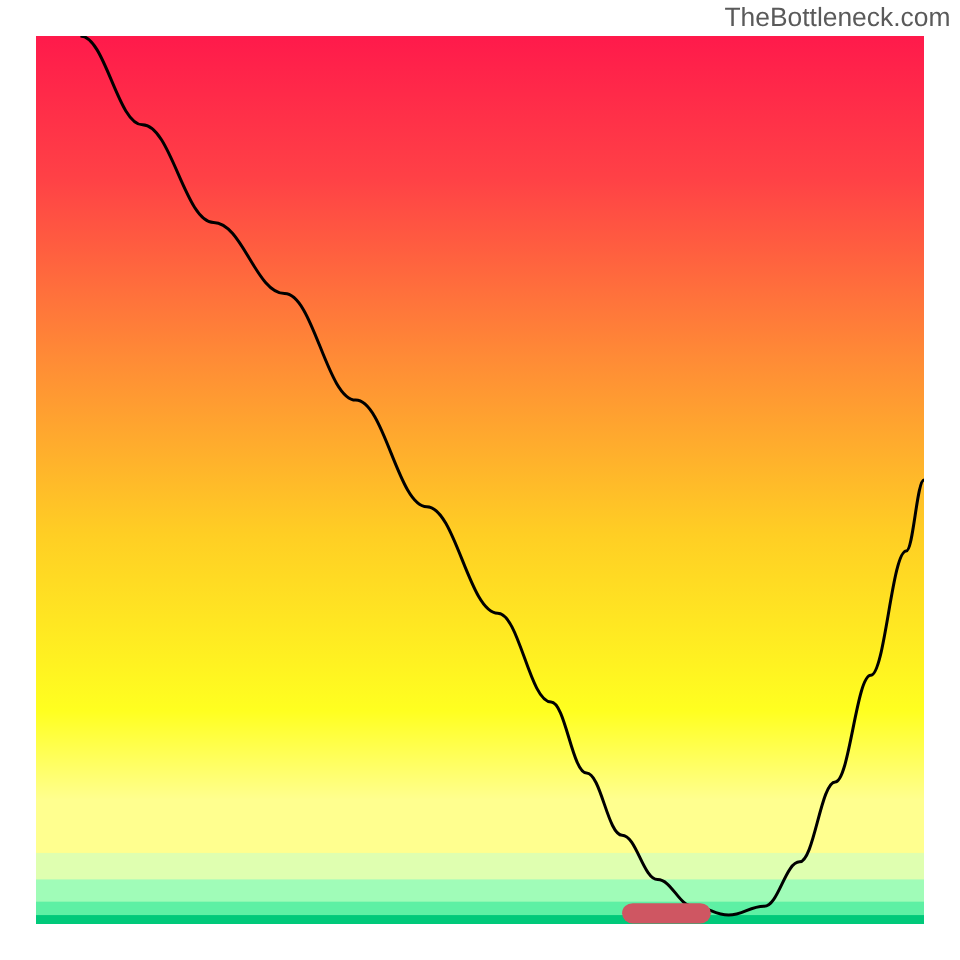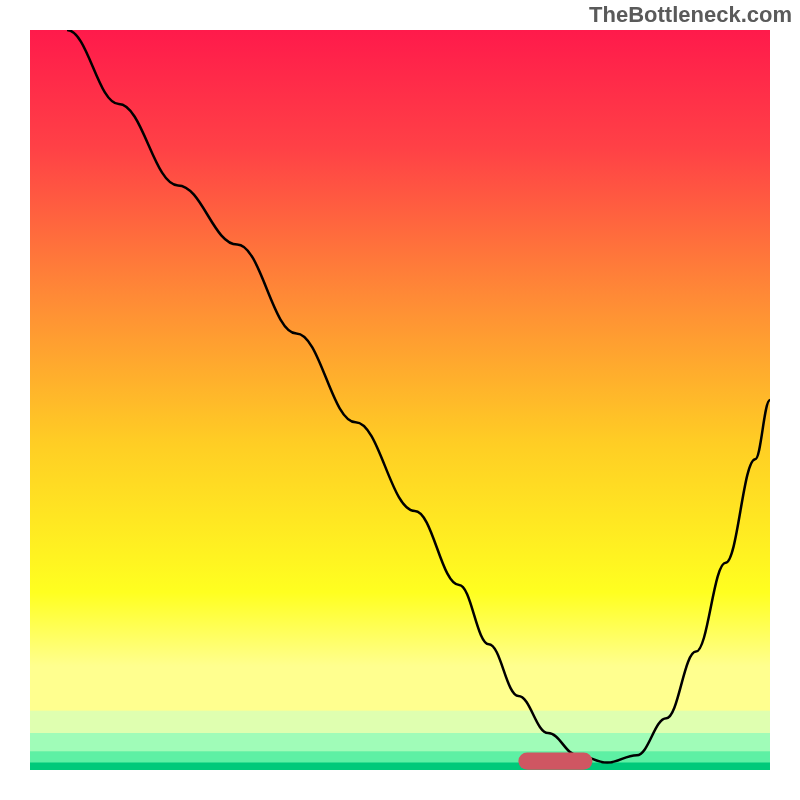--- a/index.html
+++ b/index.html
@@ -16,7 +16,7 @@
     top: 2px;
     right: 8px;
     font-size: 22px;
-    font-weight: 700;
+    font-weight: 400;
     color: #5a5a5a;
     z-index: 50;
   }

